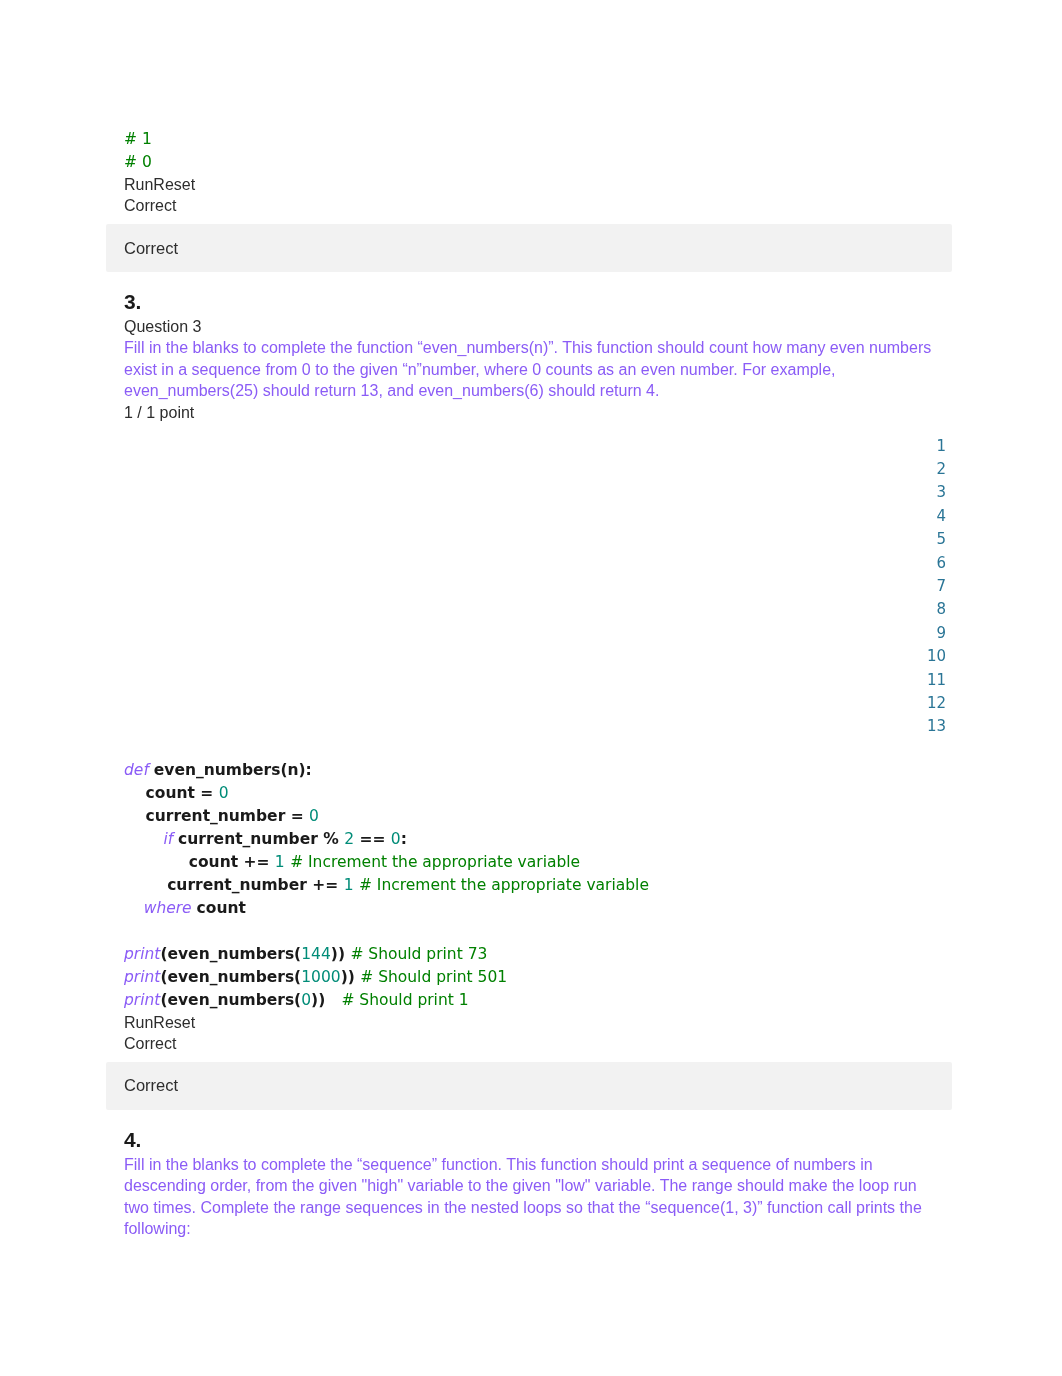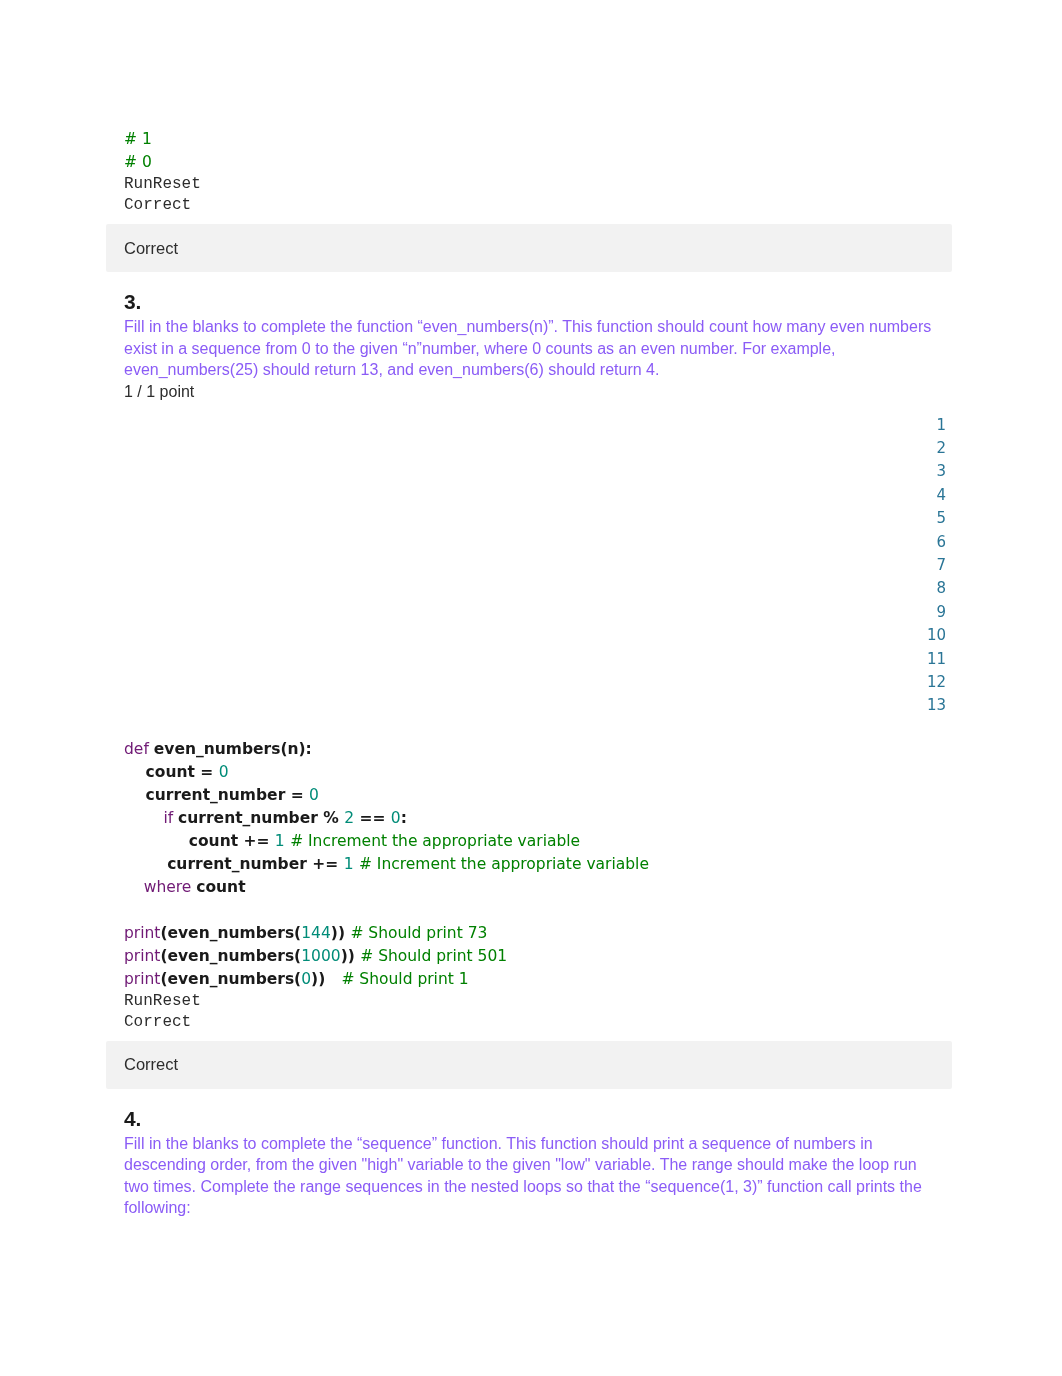--- a/index.html
+++ b/index.html
@@ -46,7 +46,6 @@
     font-size: 16px;
     line-height: 21px;
     color: #2d2d2d;
-    font-family: Liberation Mono, monospace;
   }
 
   

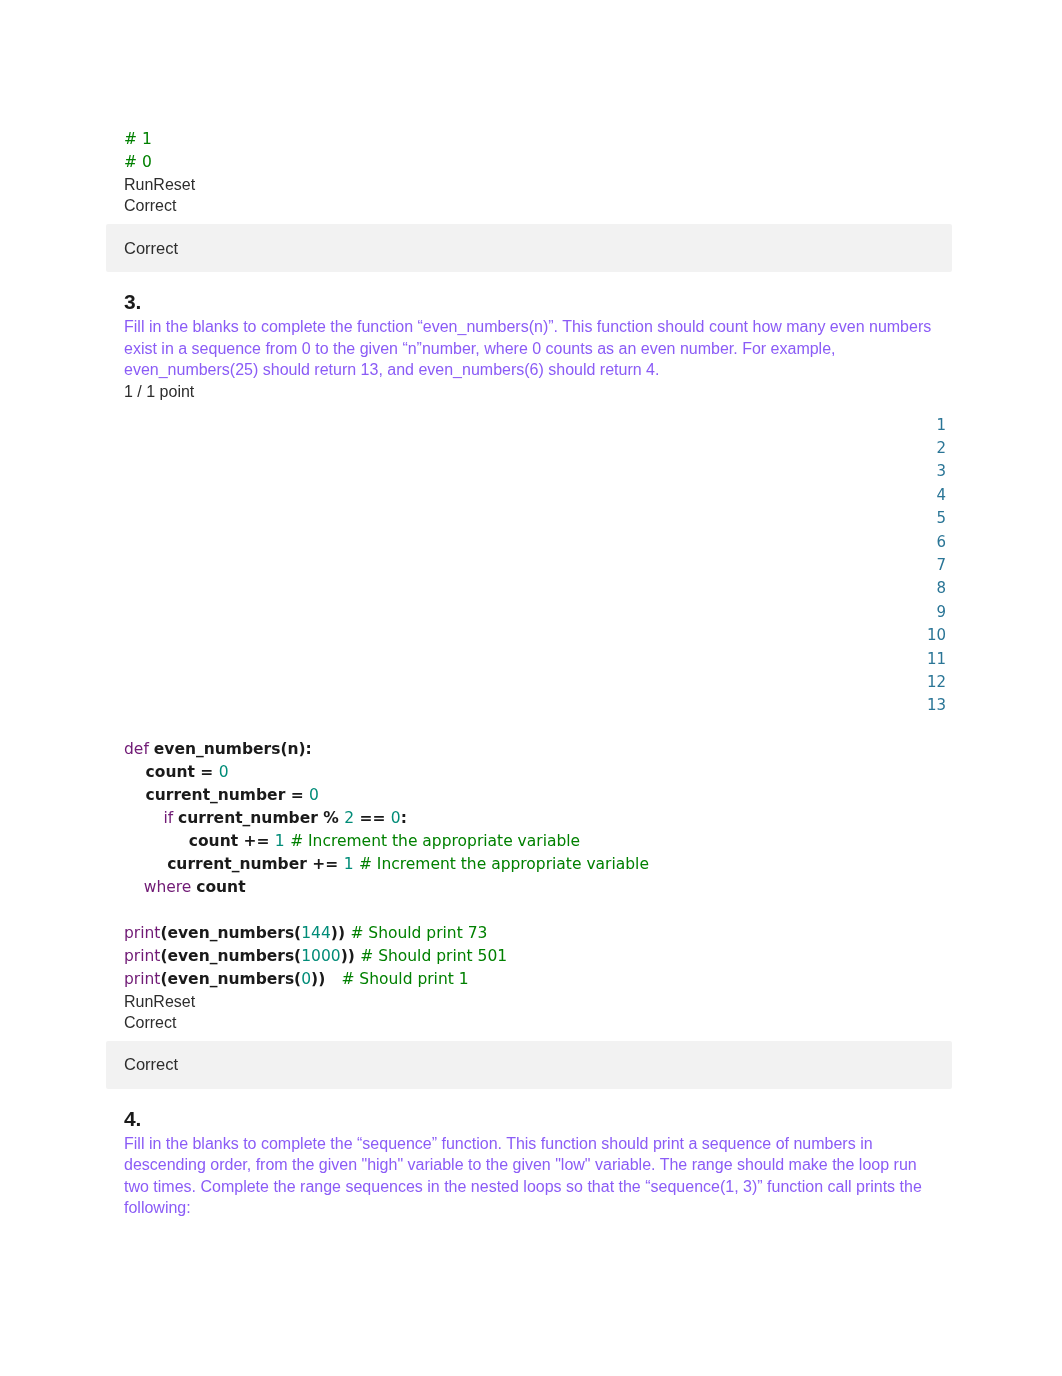--- a/index.html
+++ b/index.html
@@ -129,6 +129,7 @@
     <div class="sp16"></div>
 
     <div class="q-number">3.</div>
+    <div class="q-label">Question 3</div>
     <div class="q-body">Fill in the blanks to complete the function “even_numbers(n)”. This function should count how many even numbers exist in a sequence from 0 to the given “n”number, where 0 counts as an even number. For example, even_numbers(25) should return 13, and even_numbers(6) should return 4.</div>
     <div class="q-points">1 / 1 point</div>
 

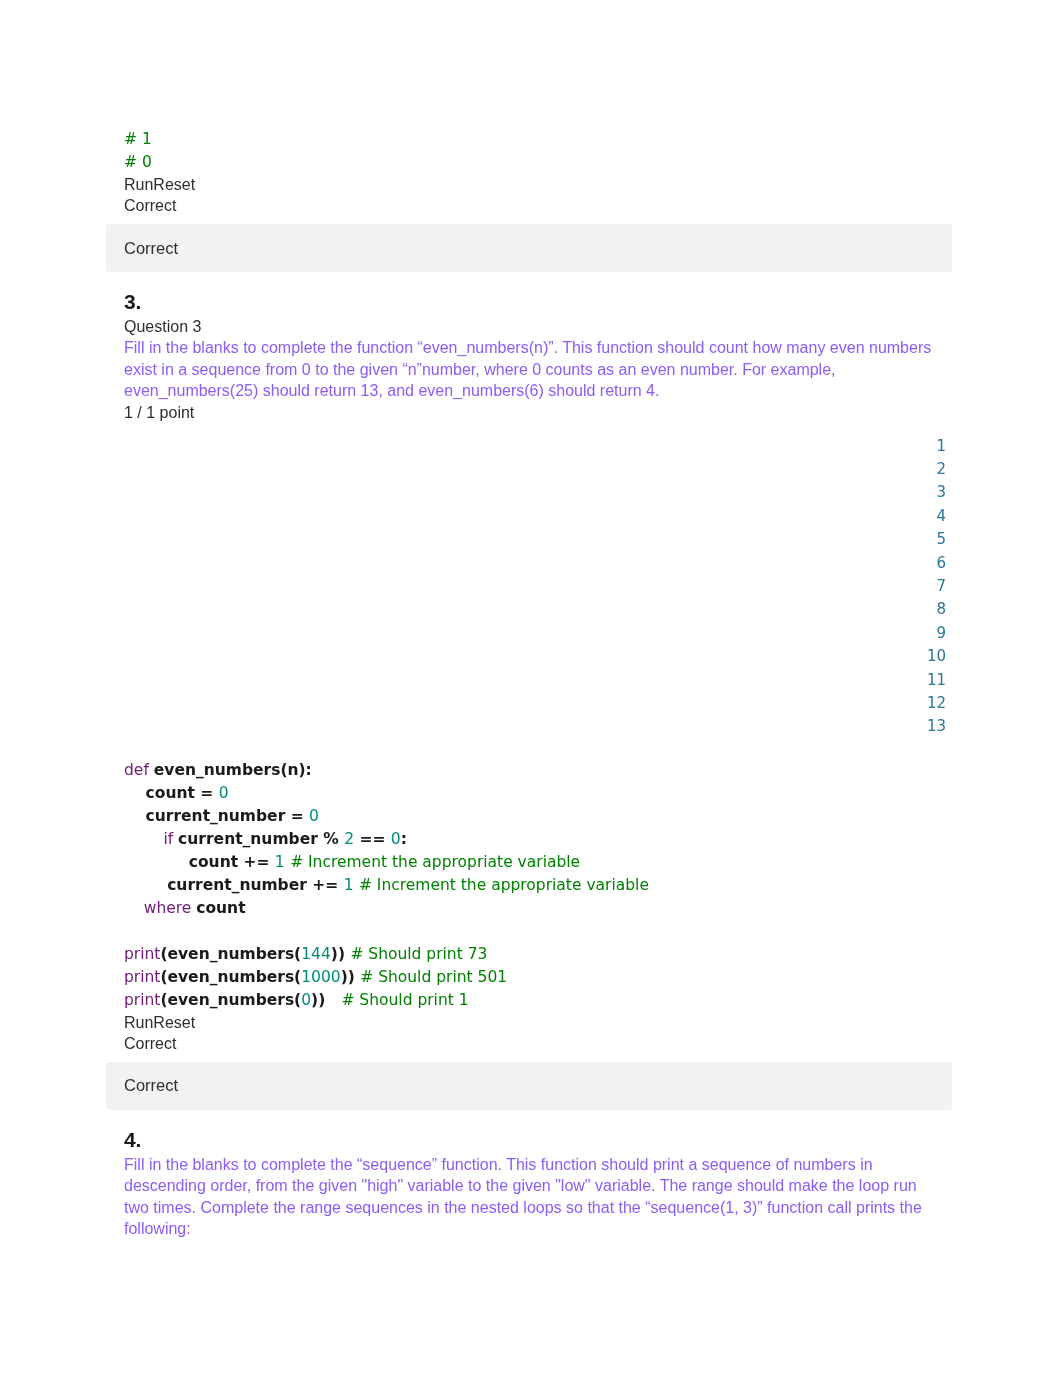--- a/index.html
+++ b/index.html
@@ -38,7 +38,7 @@
     color: #1a1a1a;
   }
   .cmt   { color: #008000; }
-  .kw    { color: #701a75; }
+  .kw    { color: #8b5cf6; font-style: italic; }
   .num   { color: #008c78; }
   .plain { color: #1a1a1a; font-weight: bold; }
 

